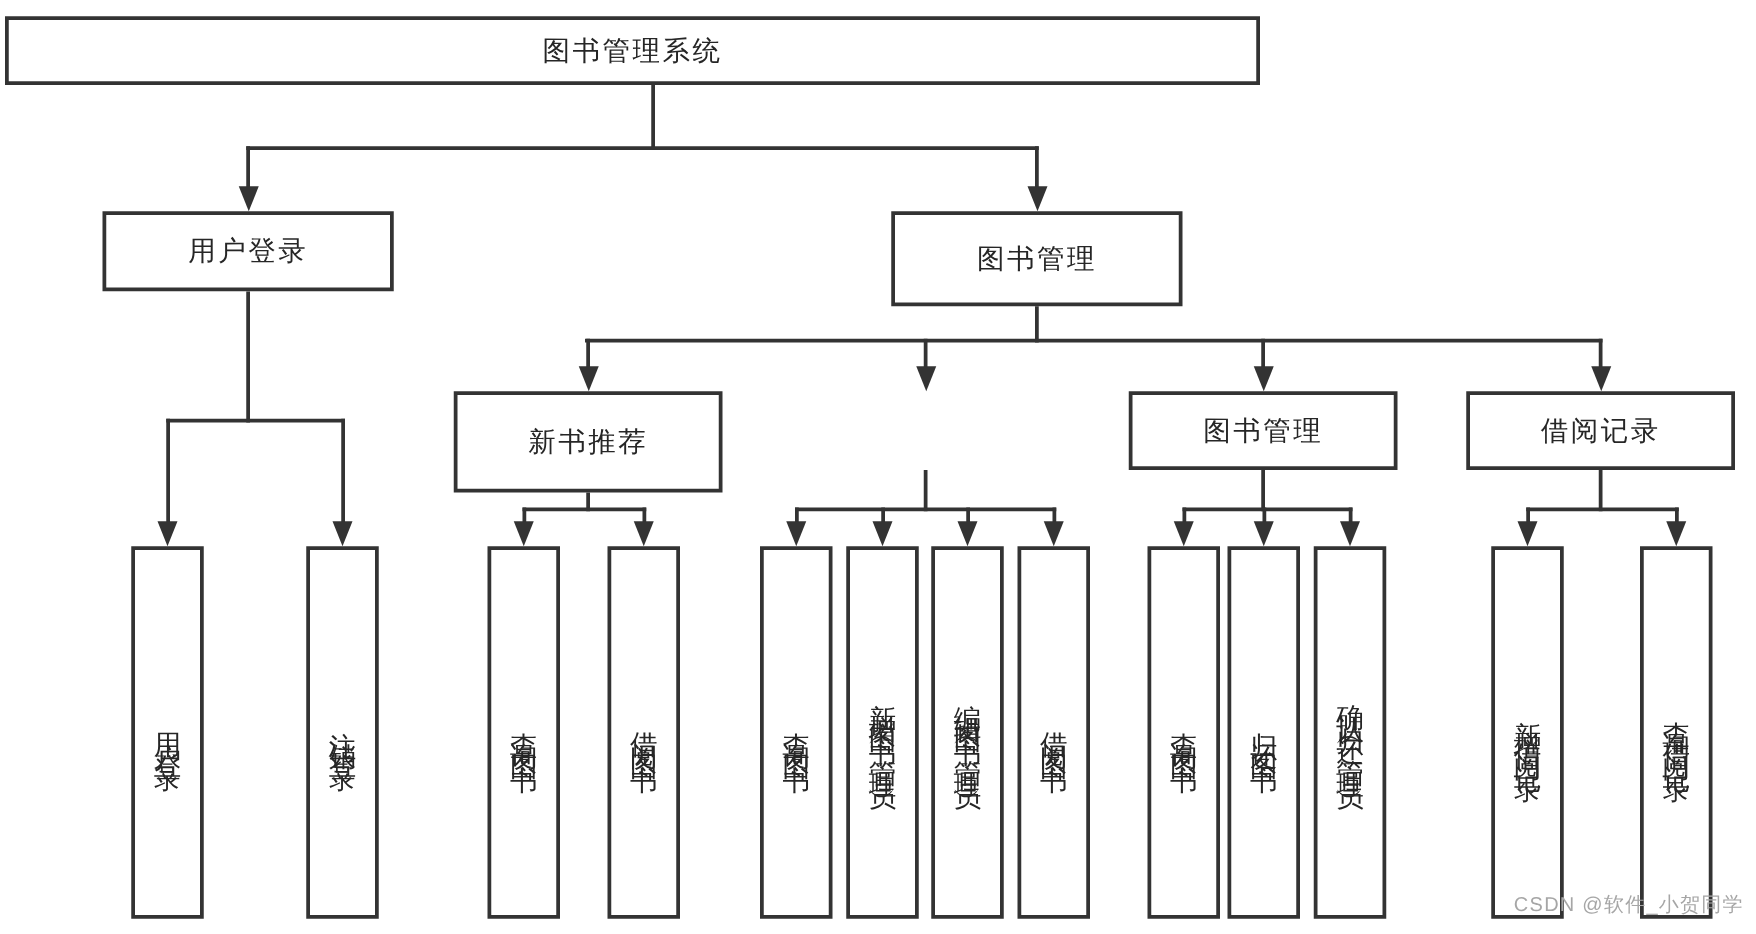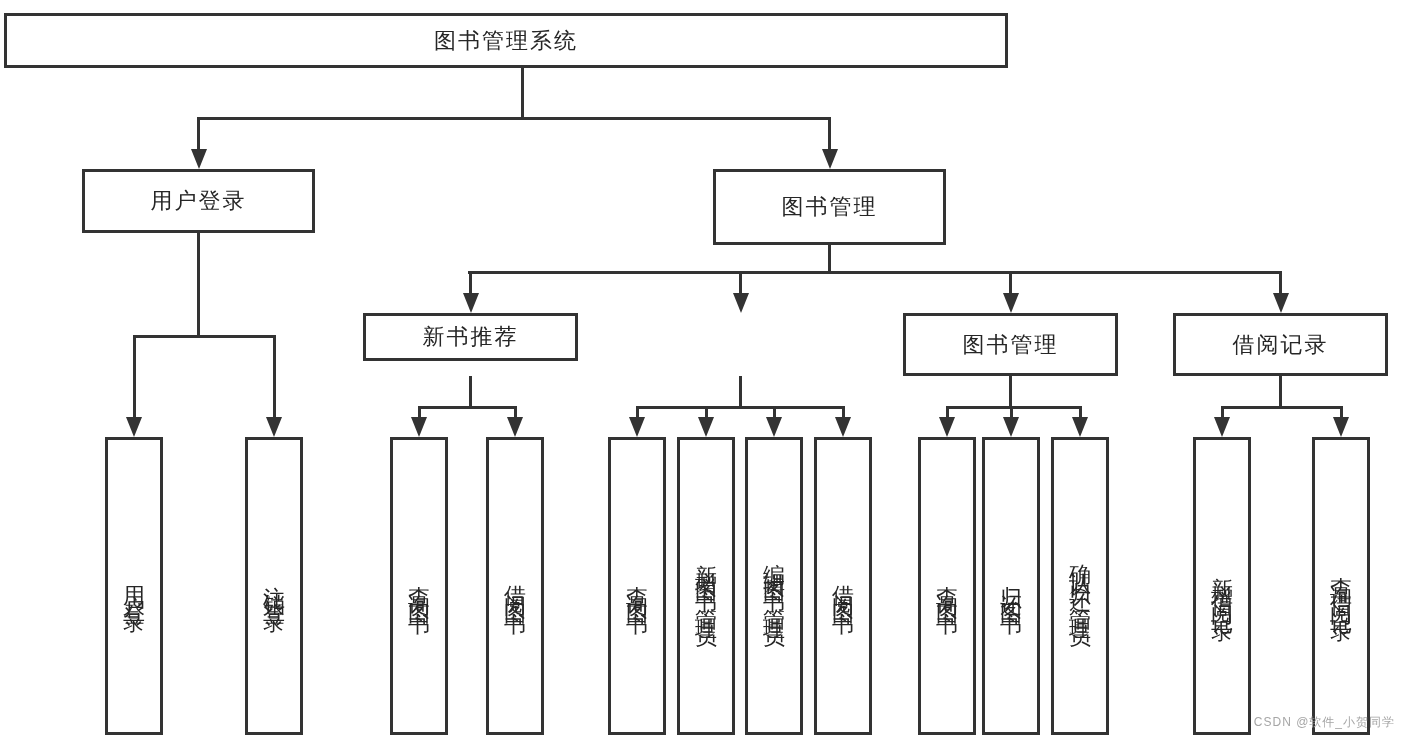--- a/index.html
+++ b/index.html
@@ -118,7 +118,7 @@
 
   <div class="box" style="left:713px;top:169px;width:233px;height:76px;">图书管理</div>
 
-  <div class="box" style="left:363px;top:313px;width:215px;height:48px;">新书推荐</div>
+  <div class="box" style="left:363px;top:313px;width:215px;height:81px;">新书推荐</div>
 
 
   <div class="box" style="left:903px;top:313px;width:215px;height:63px;">图书管理</div>

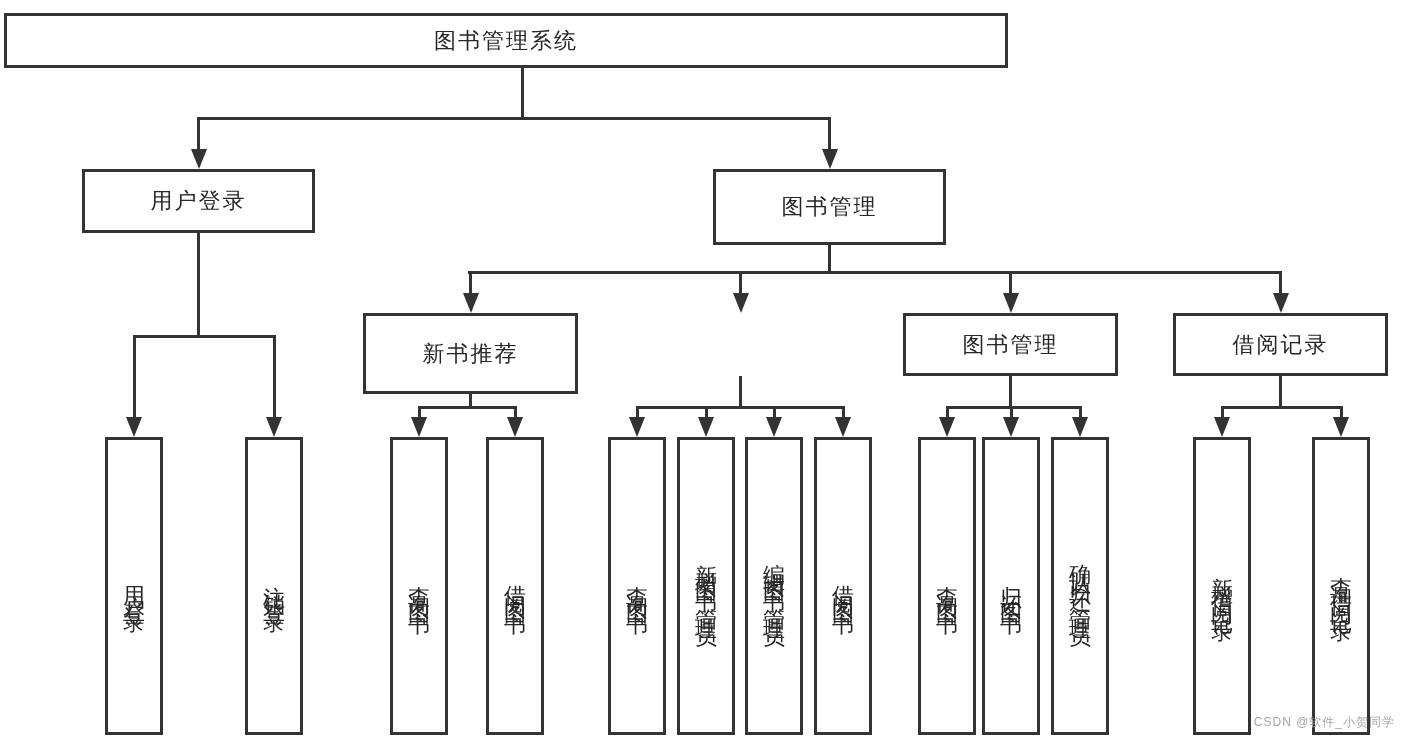--- a/index.html
+++ b/index.html
@@ -34,7 +34,7 @@
   .watermark{
     position:absolute;
     top:714px;right:10px;
-    font-size:12px;
+    font-size:16px;
     letter-spacing:1px;
     color:#a6a6a6;
     z-index:10;

